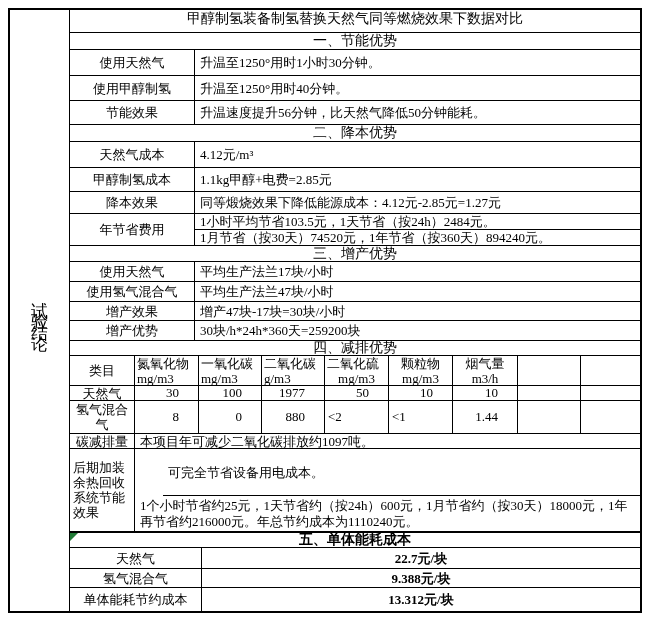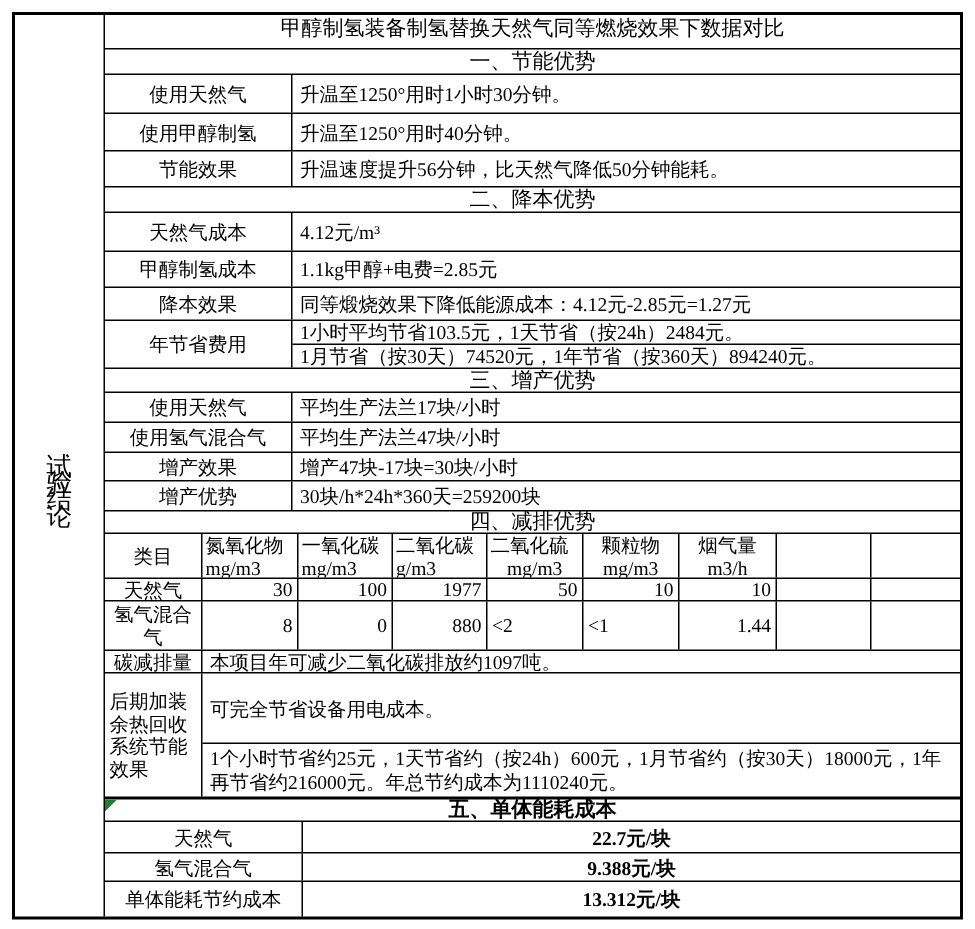--- a/index.html
+++ b/index.html
@@ -61,7 +61,7 @@
   .alignC .ln{text-align:center;}
   .alignC2 .ln1{text-align:left;}
   .alignC2 .ln2{text-align:center;}
-  .num{justify-content:flex-end;padding-right:3px;}
+  .num{justify-content:flex-end;padding-right:19px;}
   .lt{justify-content:flex-start;padding-left:3px;}
   .ctr{justify-content:center;text-align:center;line-height:15px;}
   .tri{

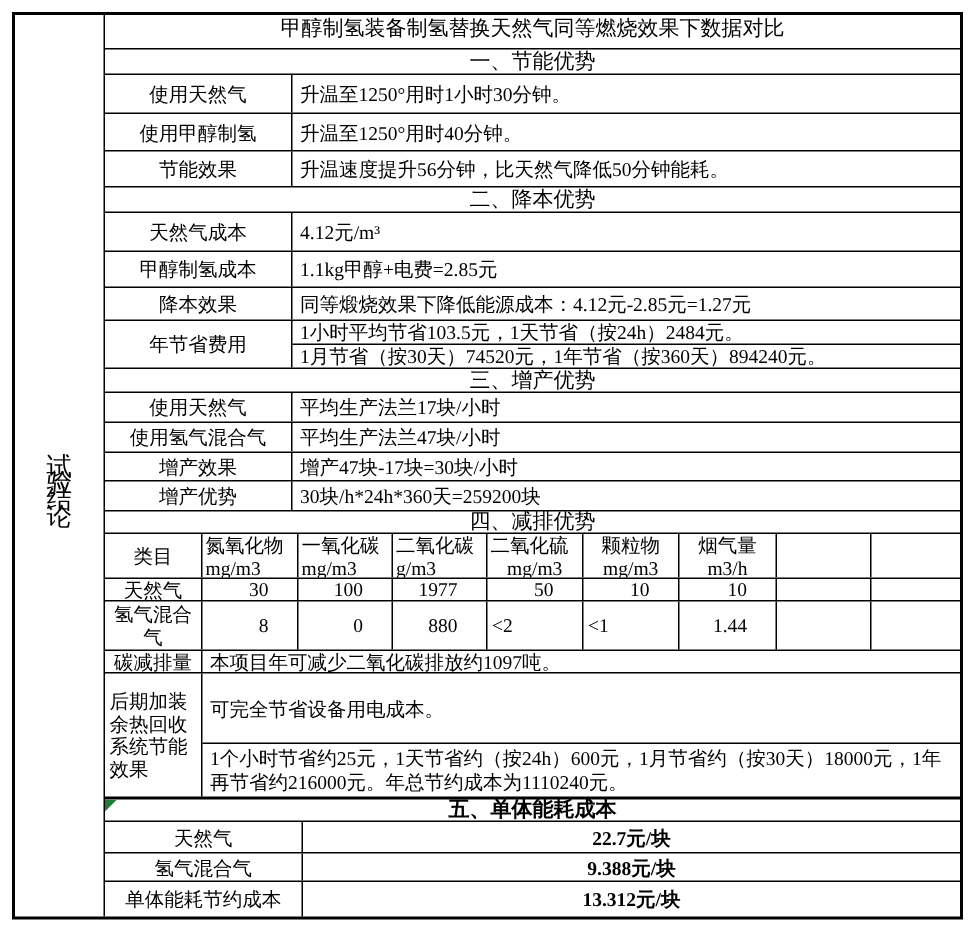--- a/index.html
+++ b/index.html
@@ -210,7 +210,7 @@
       <div class="row" style="height:83px">
         <div class="lbl lblN" style="text-align:left;justify-content:flex-start;padding-left:3px;">后期加装余热回收系统节能效果</div>
         <div class="stack">
-          <div class="sub" style="flex:0 0 47px;">可完全节省设备用电成本。</div>
+          <div class="sub" style="flex:0 0 47px;margin-left:28px;">可完全节省设备用电成本。</div>
           <div class="sub" style="align-items:flex-start;">
             <span class="wrap" style="padding:2px 0;">1个小时节省约25元，1天节省约（按24h）600元，1月节省约（按30天）18000元，1年再节省约216000元。年总节约成本为1110240元。</span>
           </div>

